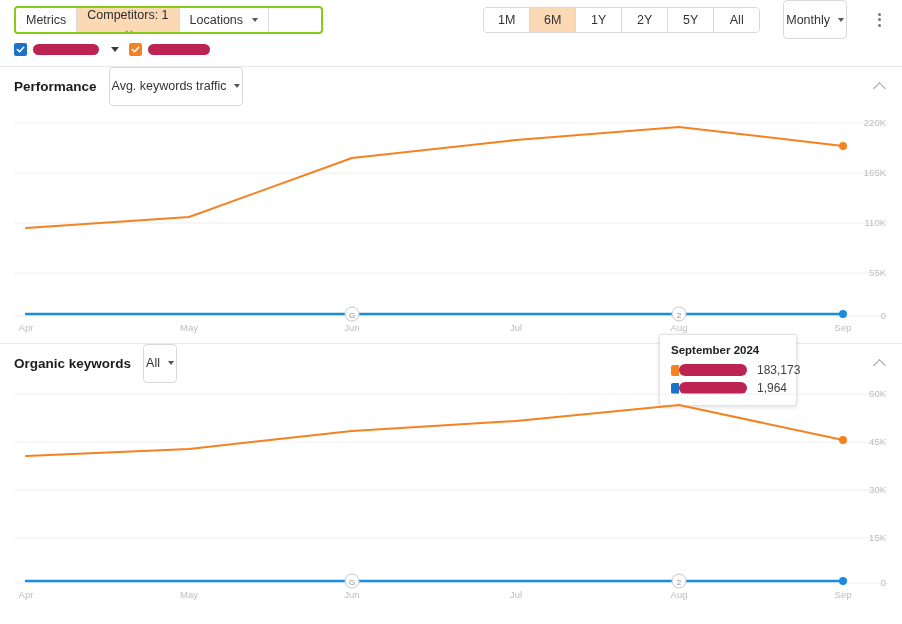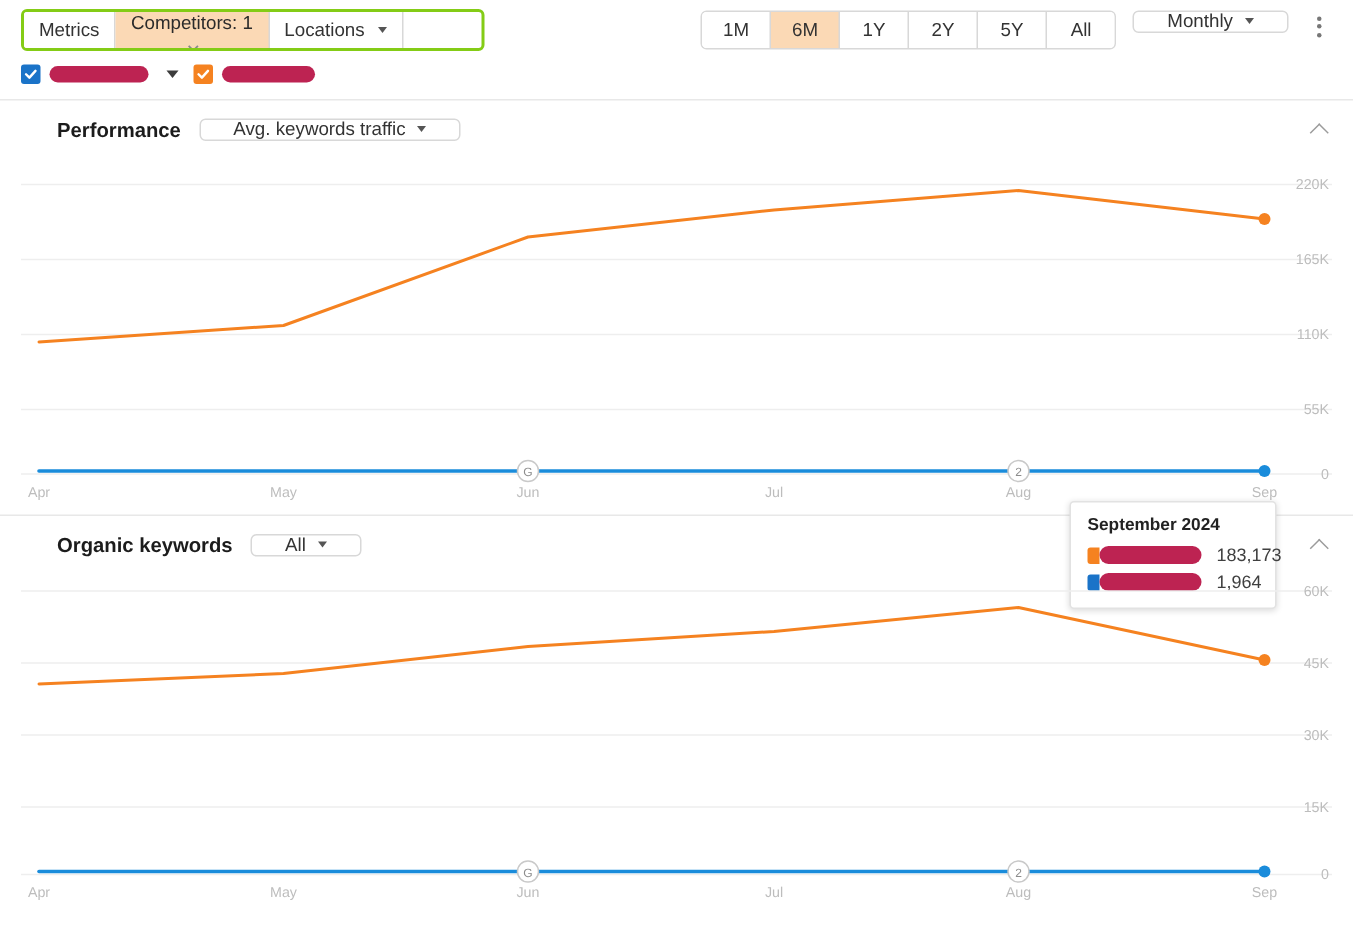--- a/index.html
+++ b/index.html
@@ -69,8 +69,8 @@
 
   .toolbar-right {
     display: flex;
-    align-items: flex-start;
-    gap: 11px;
+    align-items: center;
+    gap: 23px;
   }
   .range-group {
     display: flex;

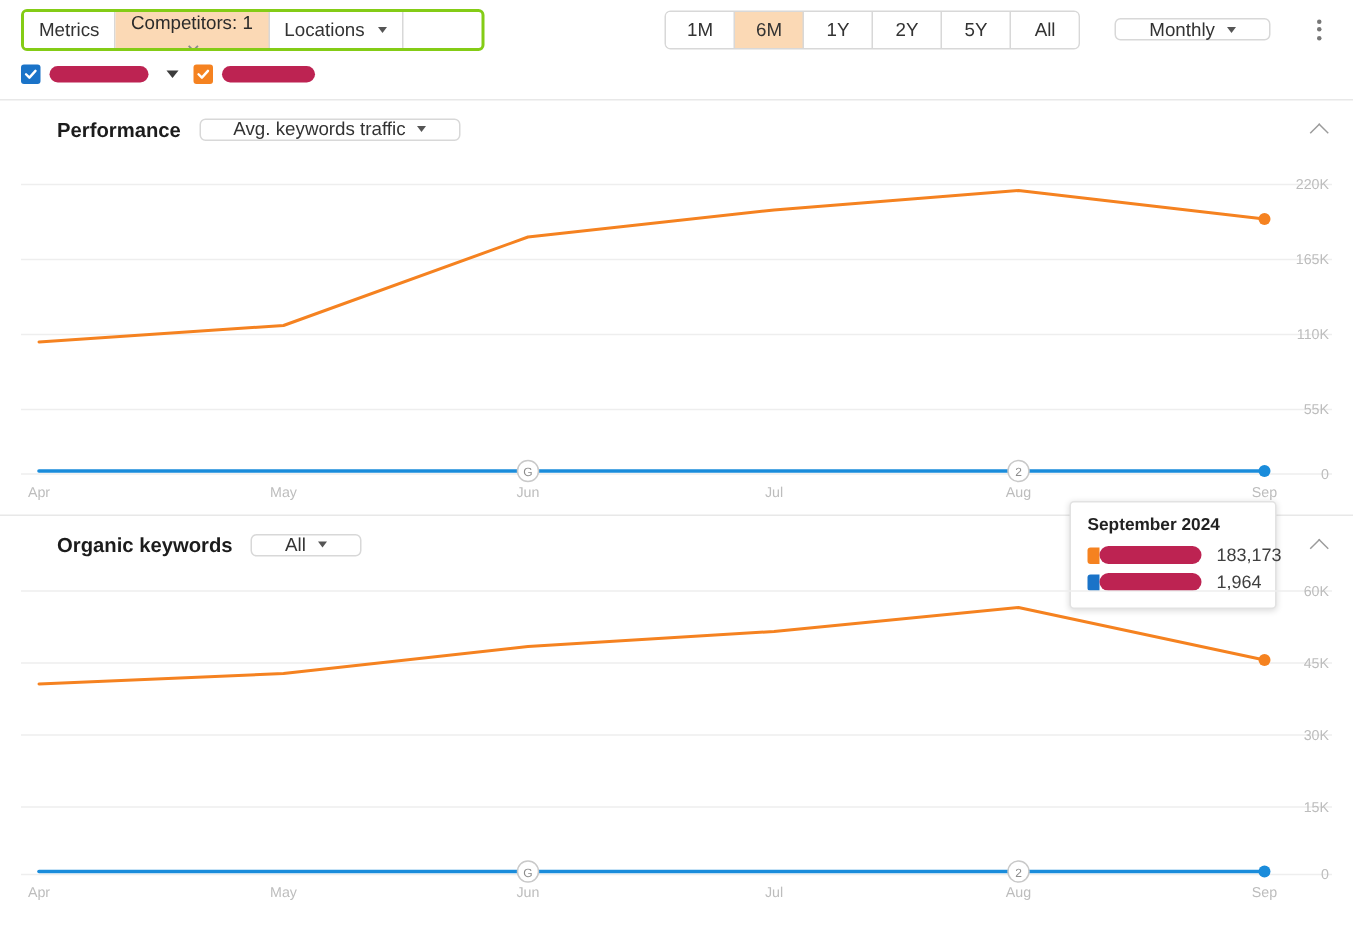--- a/index.html
+++ b/index.html
@@ -99,8 +99,8 @@
     display: flex;
     align-items: center;
     gap: 5px;
-    height: 15px;
-    padding: 0 22px;
+    height: 39px;
+    padding: 0 2px;
     border: 1px solid #d8d8d8;
     border-radius: 4px;
     background: #fff;

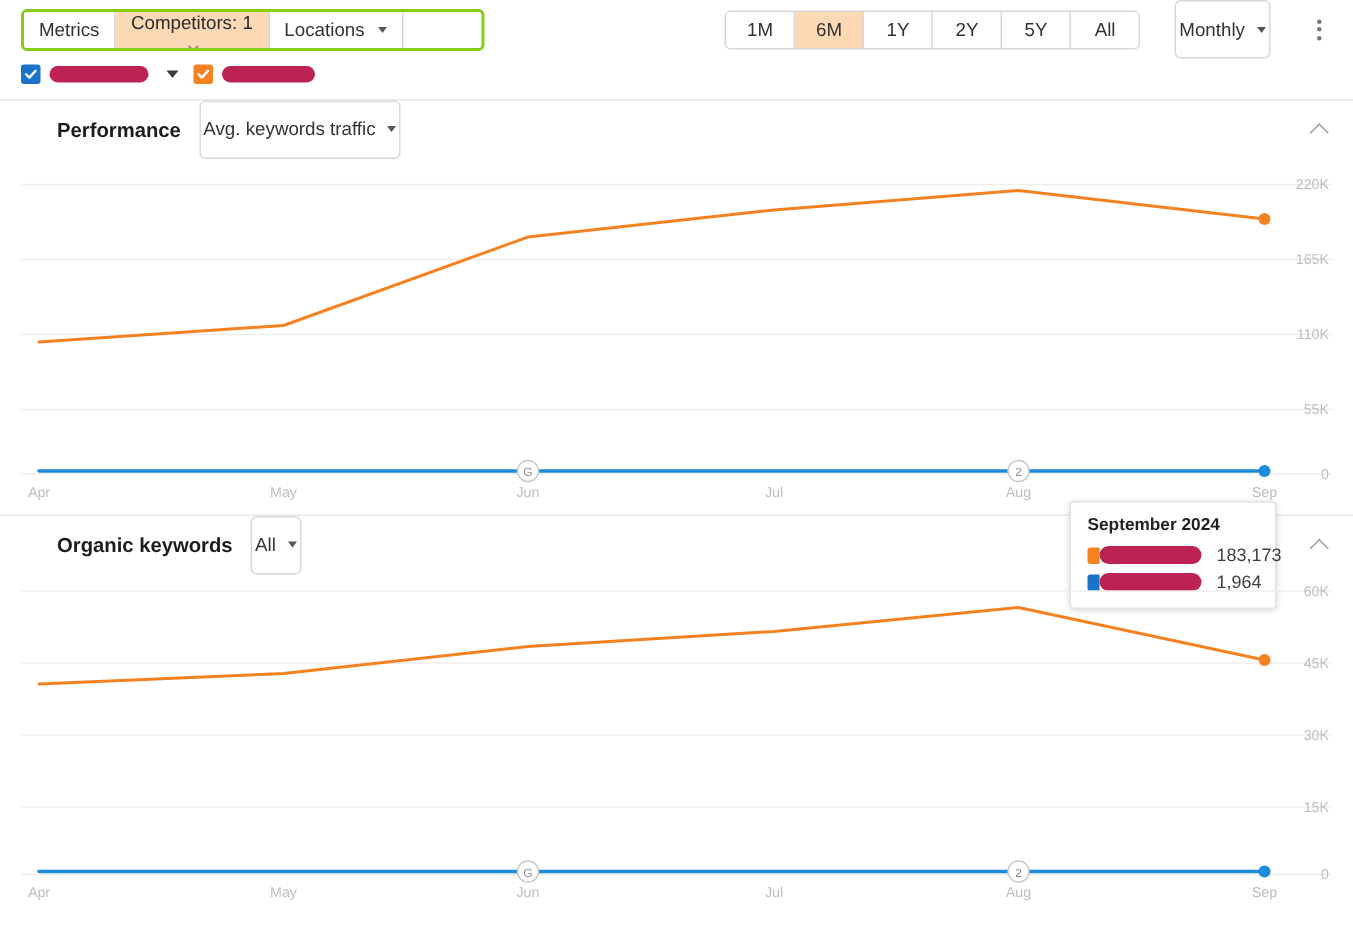--- a/index.html
+++ b/index.html
@@ -178,7 +178,6 @@
     height: 38px;
     padding: 0 14px;
     box-sizing: border-box;
-    margin-left: 24px;
   }
   .section-title {
     font-size: 13.5px;

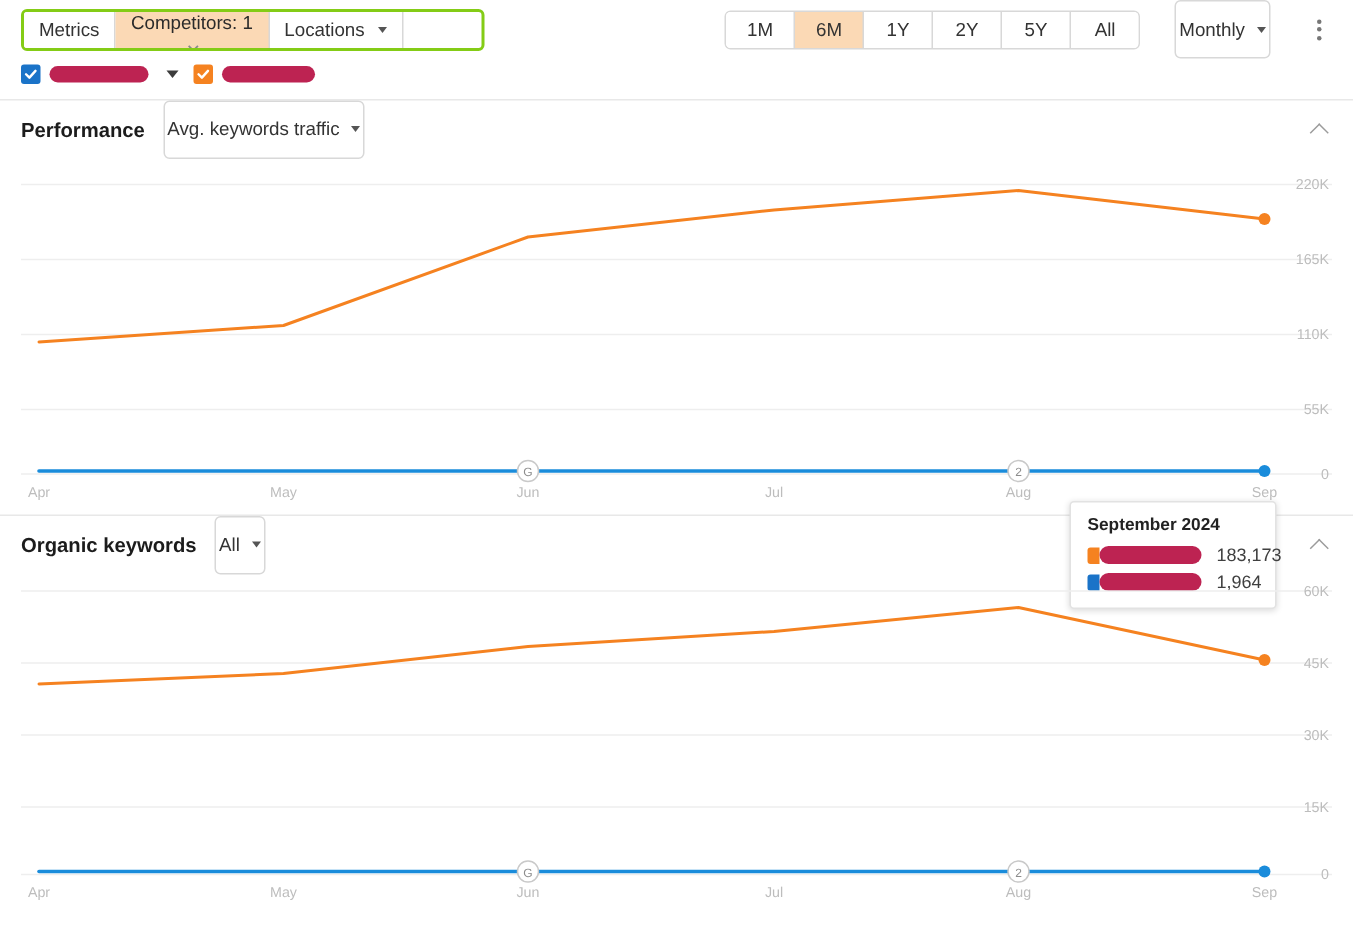--- a/index.html
+++ b/index.html
@@ -364,7 +364,7 @@
       </g>
     </svg>
 
-    <div class="tooltip" style="left:713px; top:229px; width:138px;">
+    <div class="tooltip" style="left:659px; top:229px; width:138px;">
       <div class="tt-title">September 2024</div>
       <div class="tt-row">
         <span class="tt-swatch" style="background:#f58220"></span>

